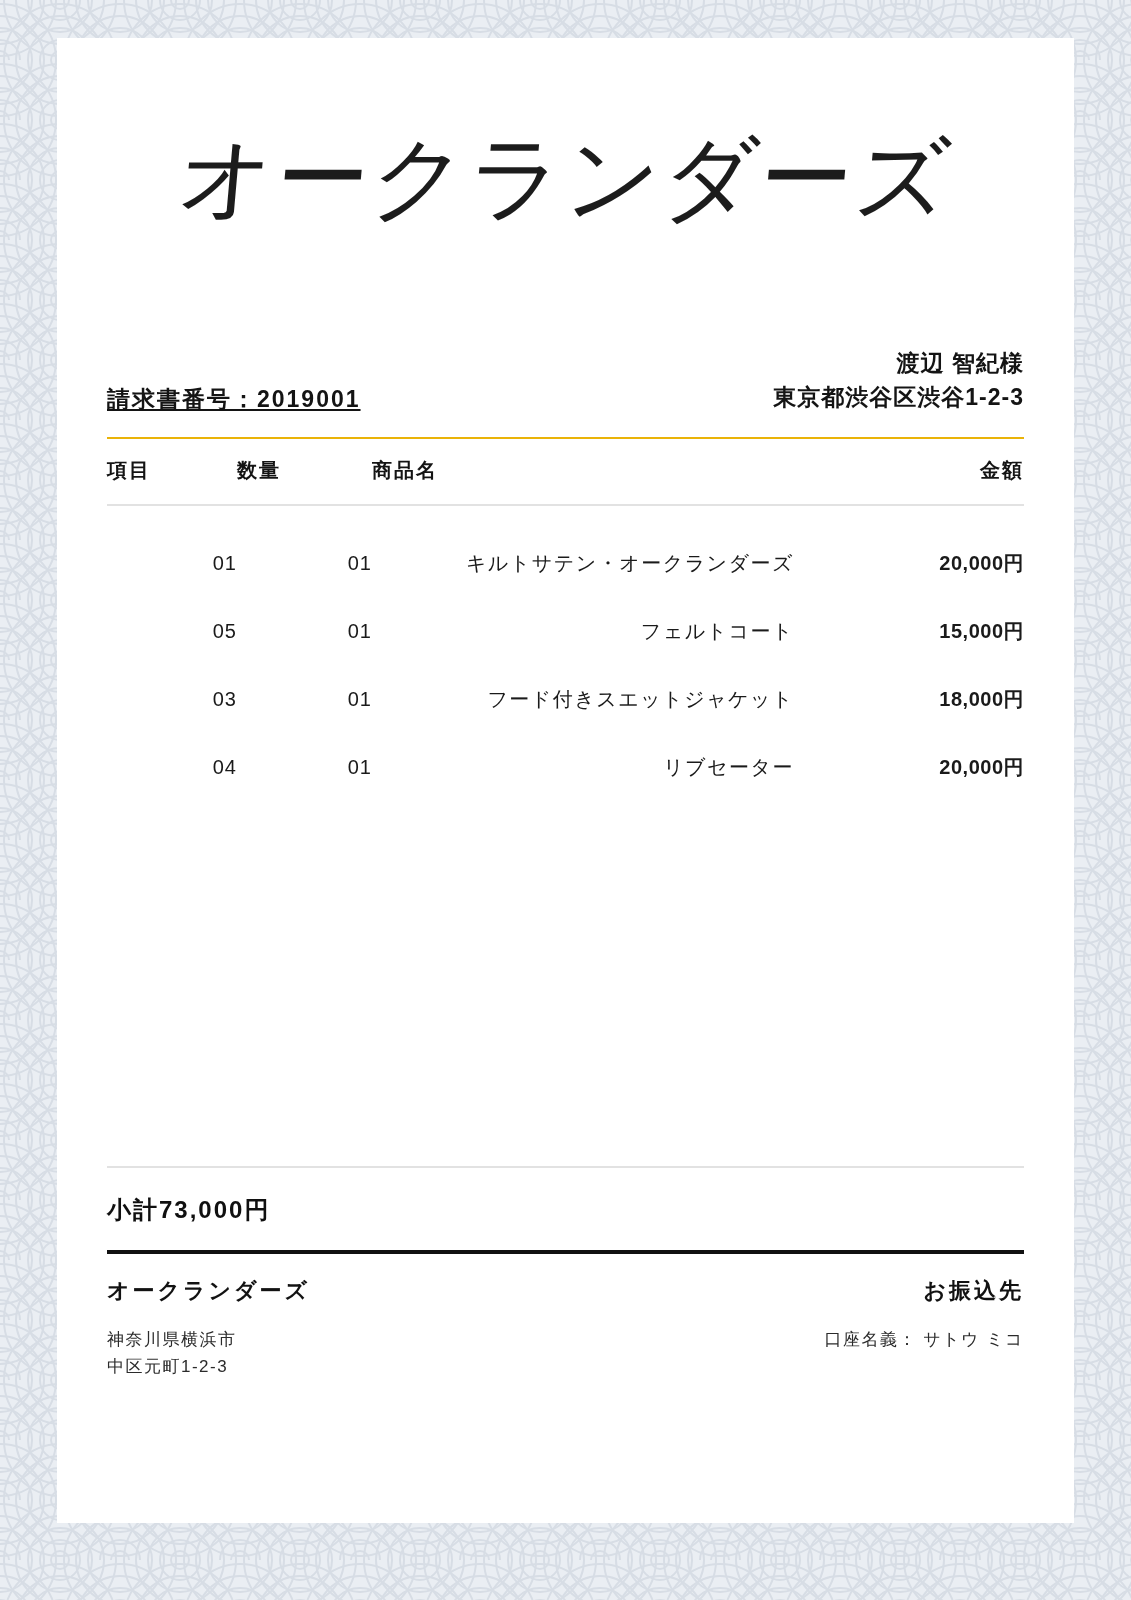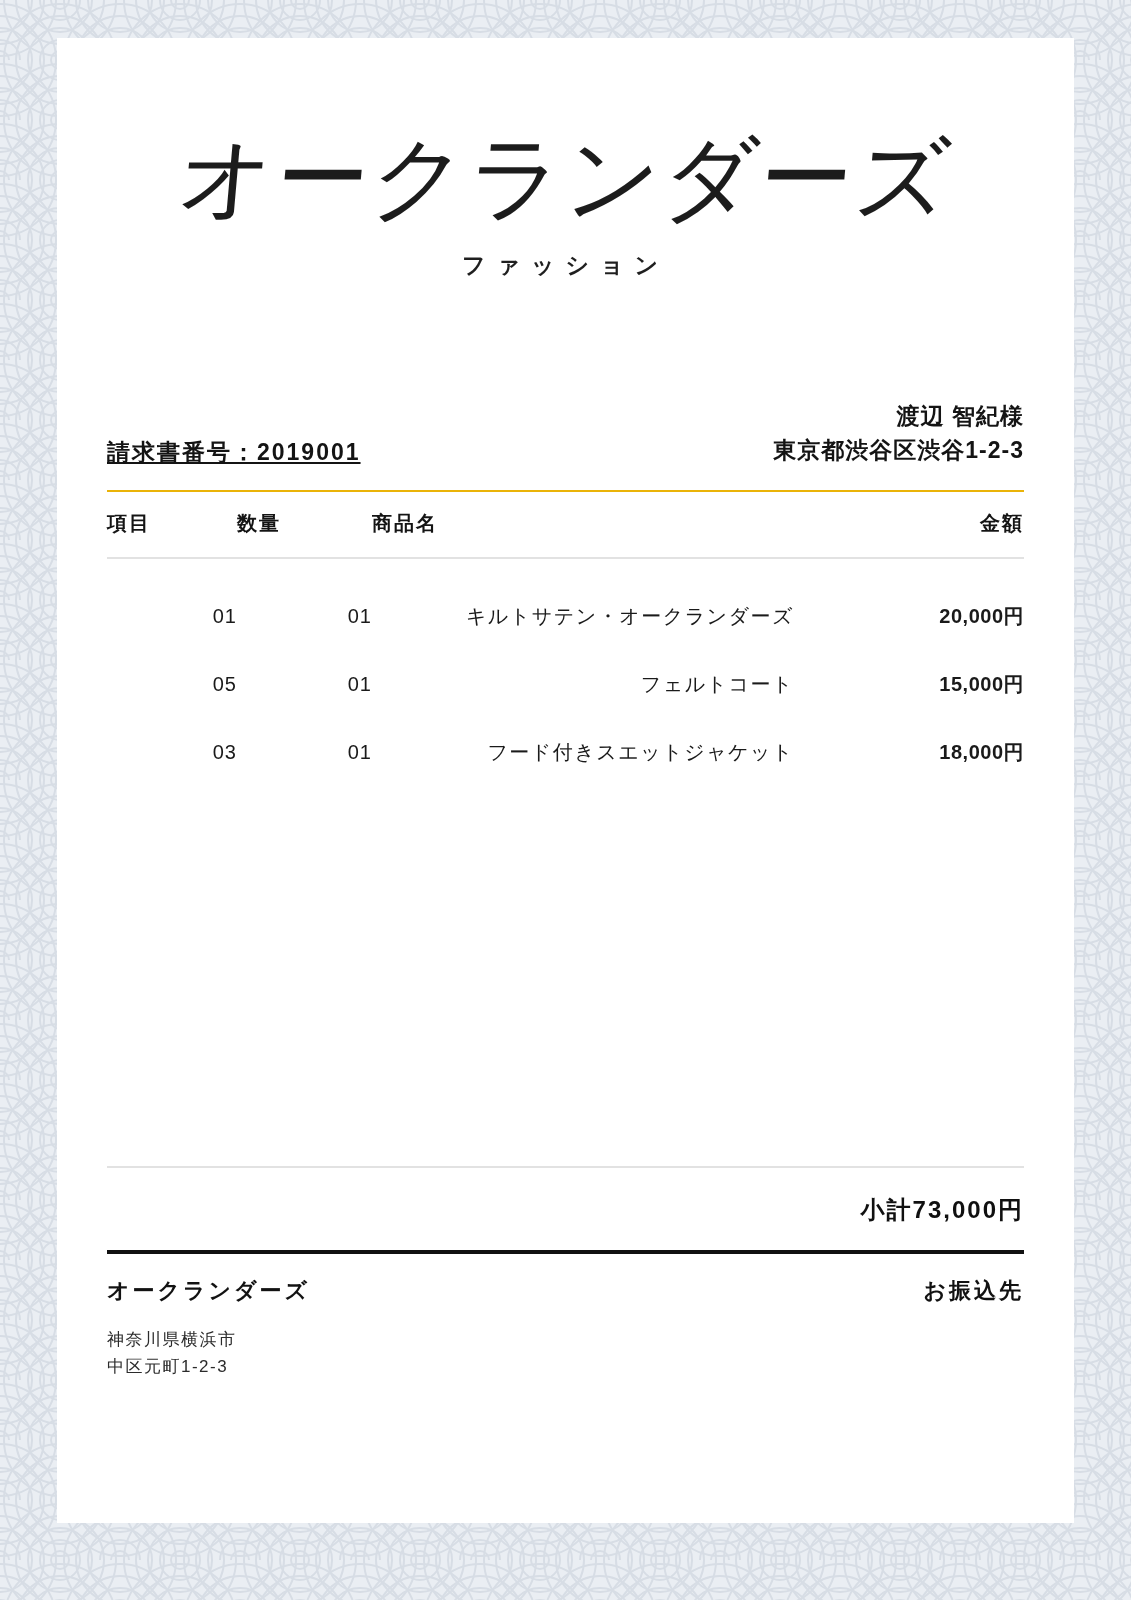--- a/index.html
+++ b/index.html
@@ -228,7 +228,6 @@
 
   <div id="brand-block">
     <div id="brand-name">オークランダーズ</div>
-    <div id="brand-sub">ファッション</div>
   </div>
 
   <div id="meta-row">

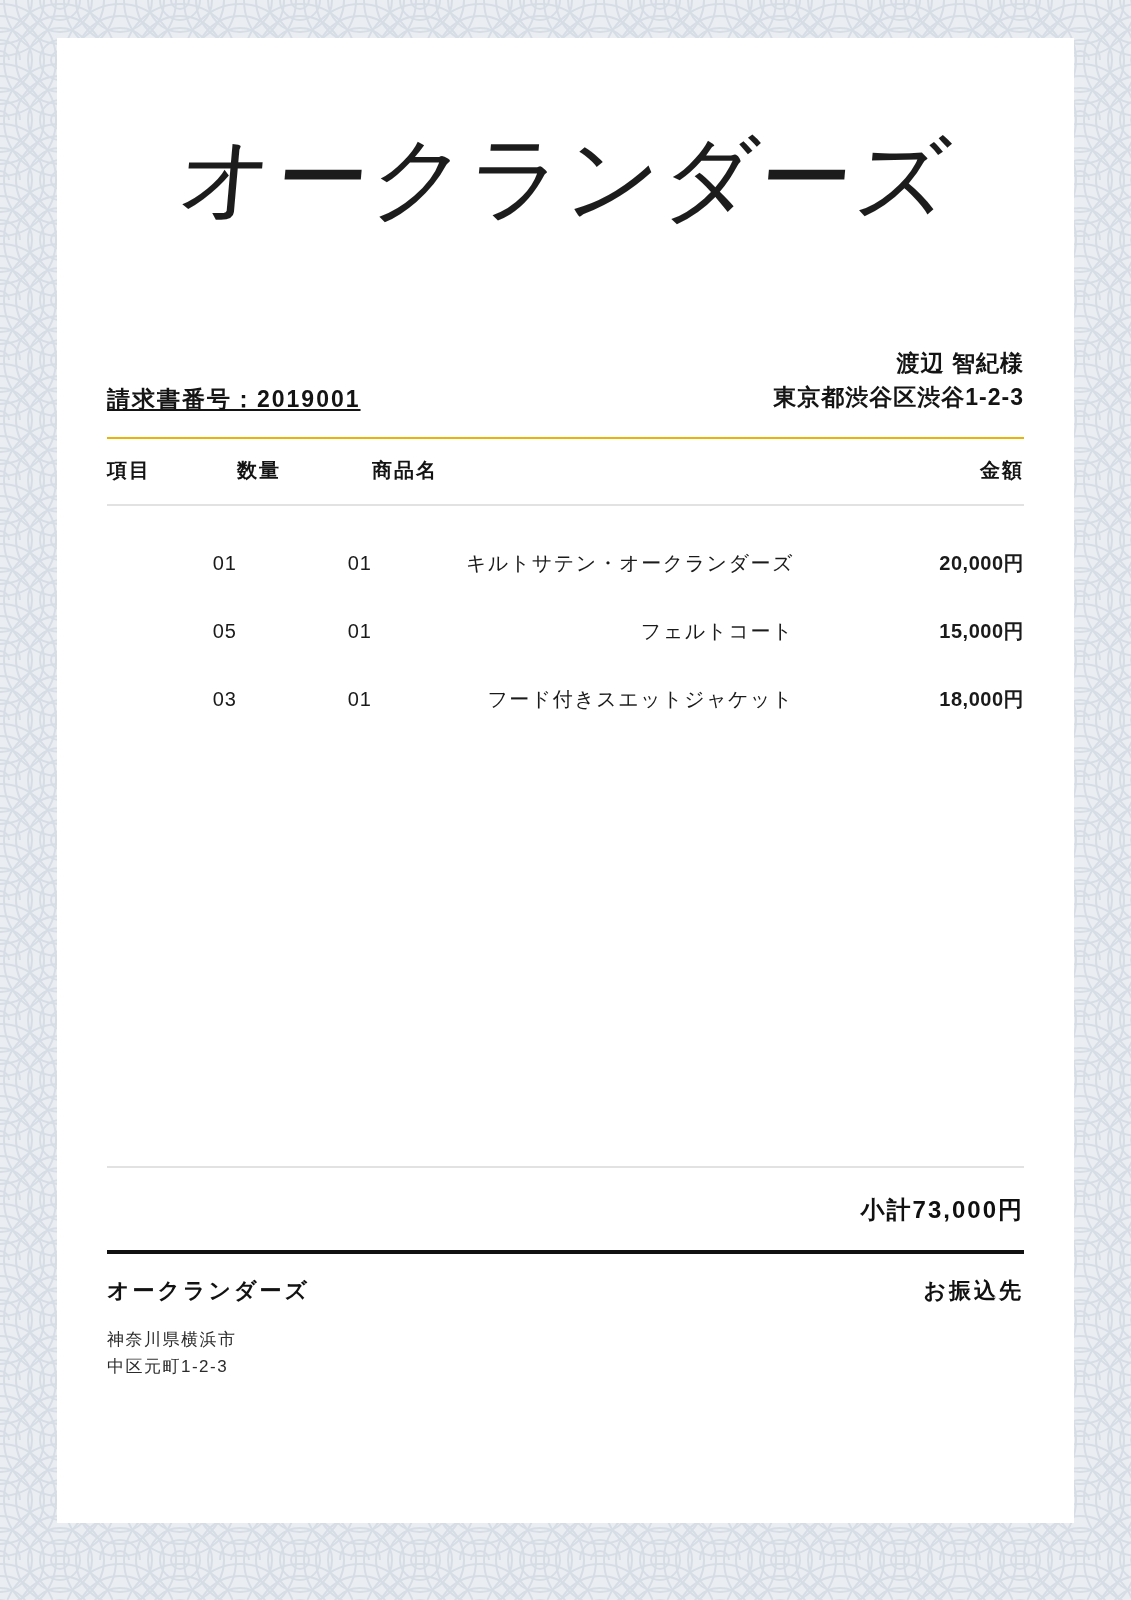--- a/index.html
+++ b/index.html
@@ -266,6 +266,12 @@
         <td class="name-col">フード付きスエットジャケット</td>
         <td class="amount-col">18,000円</td>
       </tr>
+      <tr>
+        <td>04</td>
+        <td>01</td>
+        <td class="name-col">リブセーター</td>
+        <td class="amount-col">20,000円</td>
+      </tr>
     </tbody>
   </table>
 

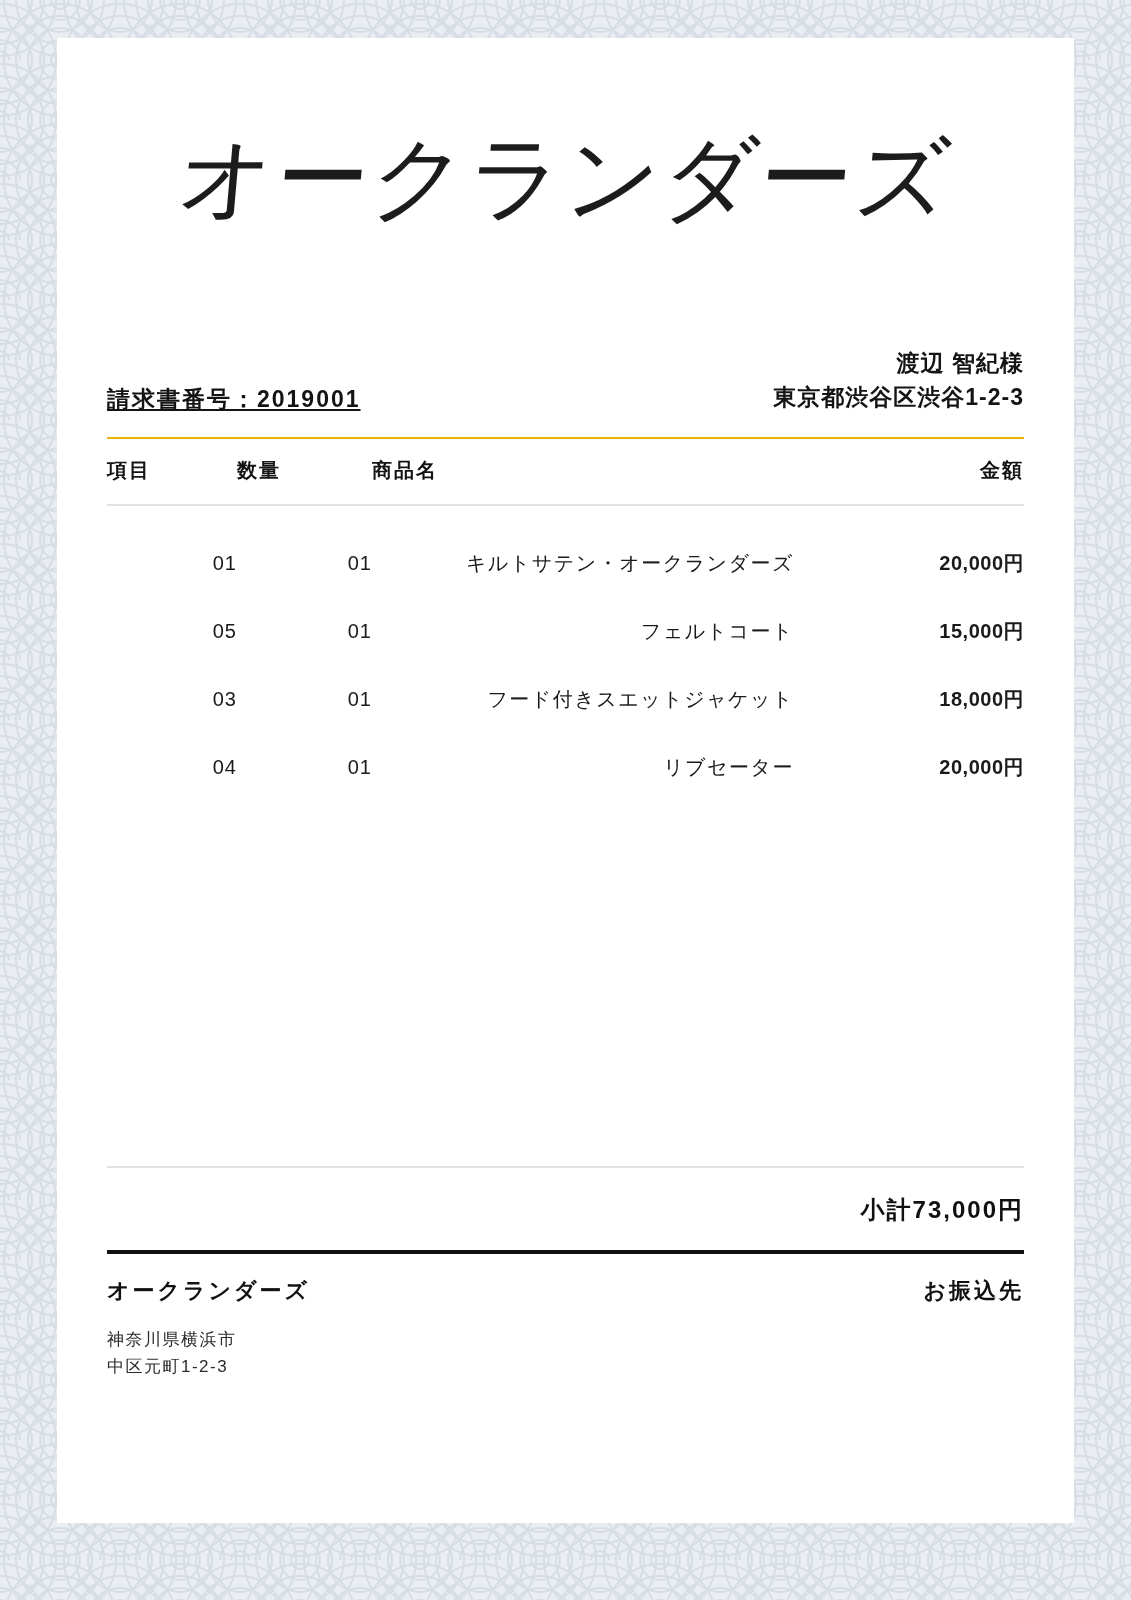--- a/index.html
+++ b/index.html
@@ -141,7 +141,7 @@
   }
   #subtotal-row {
     display: flex;
-    justify-content: flex-end;
+    justify-content: flex-start;
     align-items: center;
     border-top: 2px solid #e2e2e2;
     padding: 26px 0 22px 0;

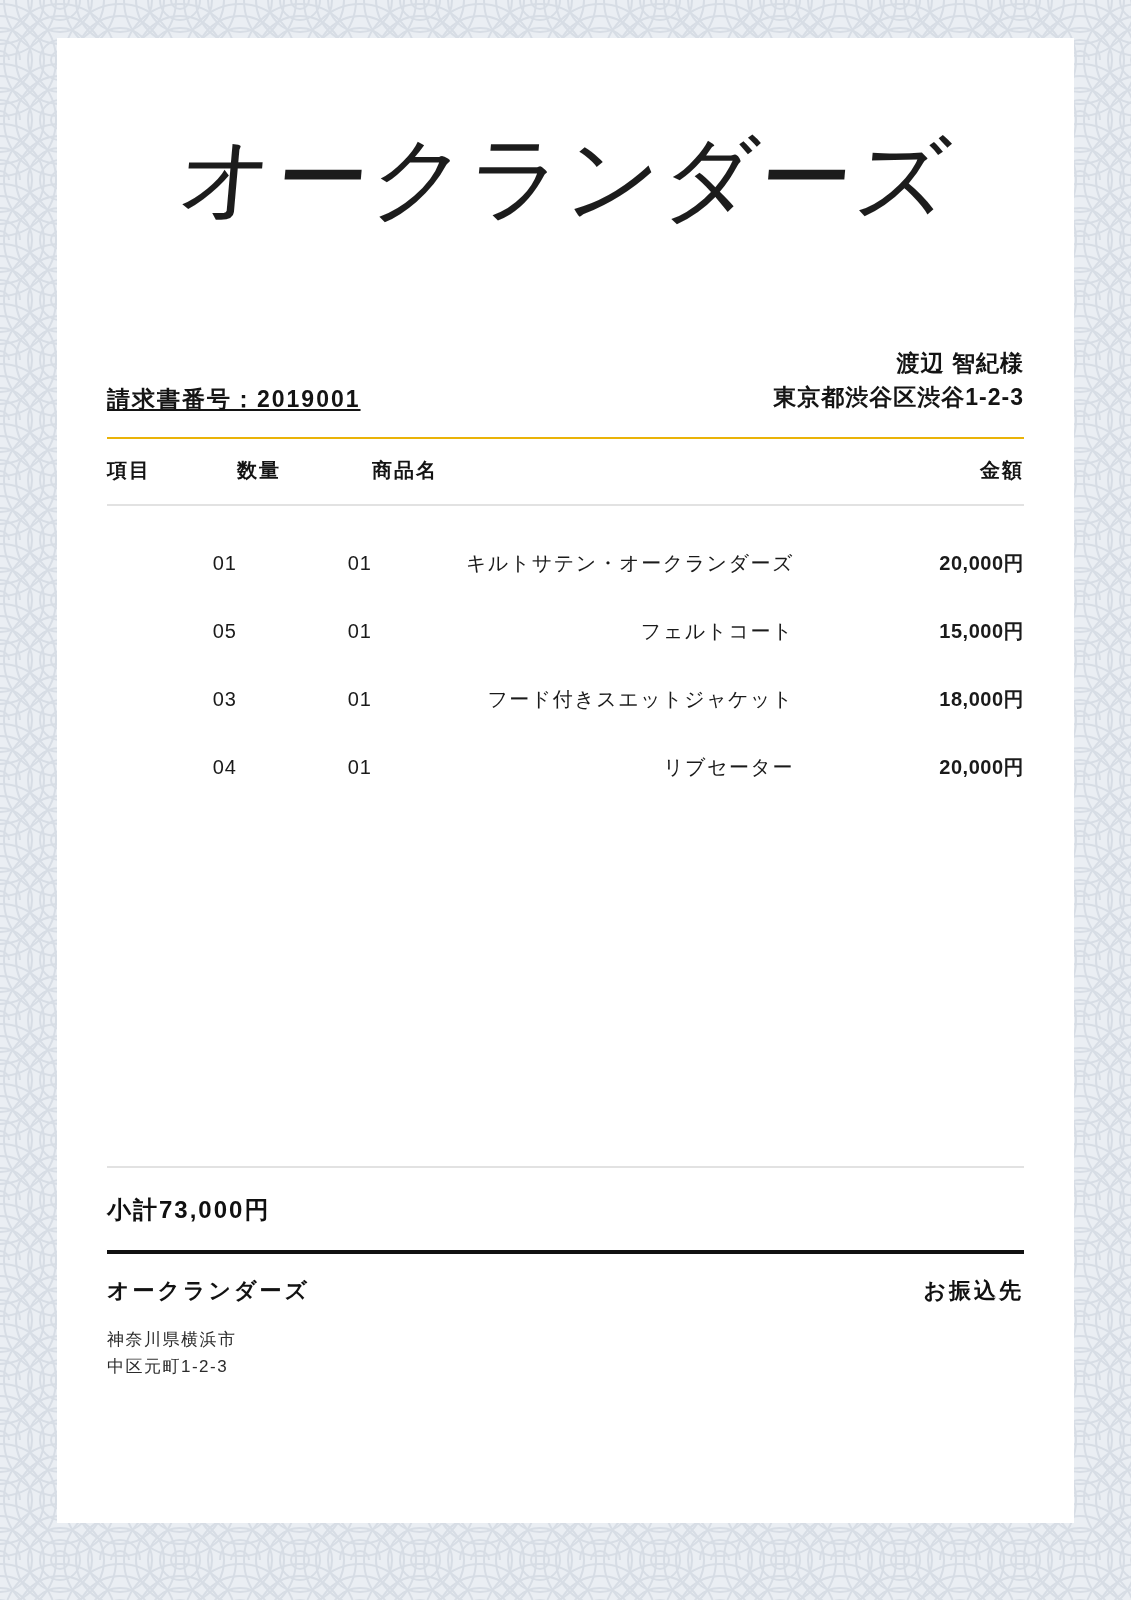--- a/index.html
+++ b/index.html
@@ -293,6 +293,7 @@
         <div>中区元町1-2-3</div>
       </div>
       <div id="footer-right">
+        <div>口座名義： サトウ ミコ</div>
       </div>
     </div>
   </div>

